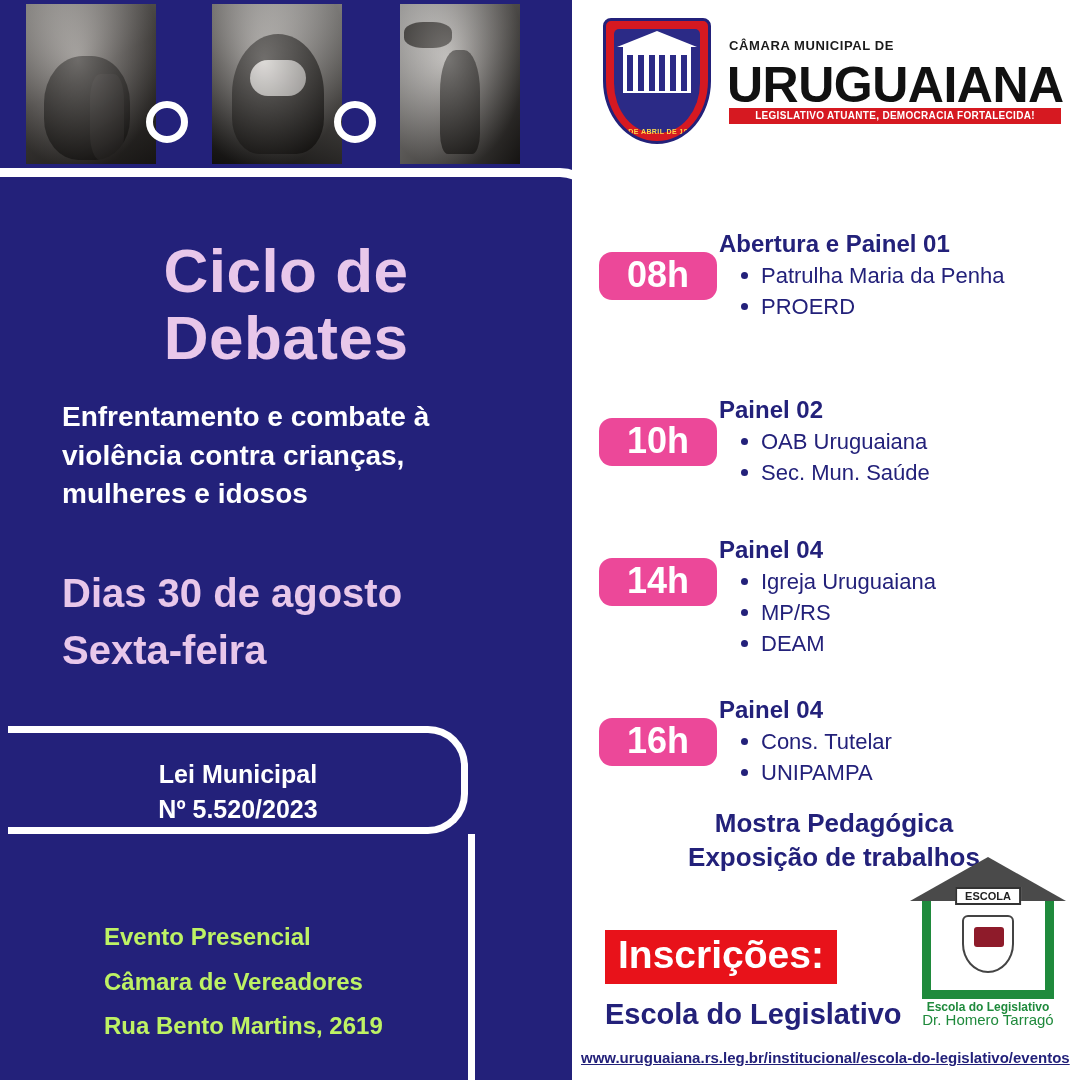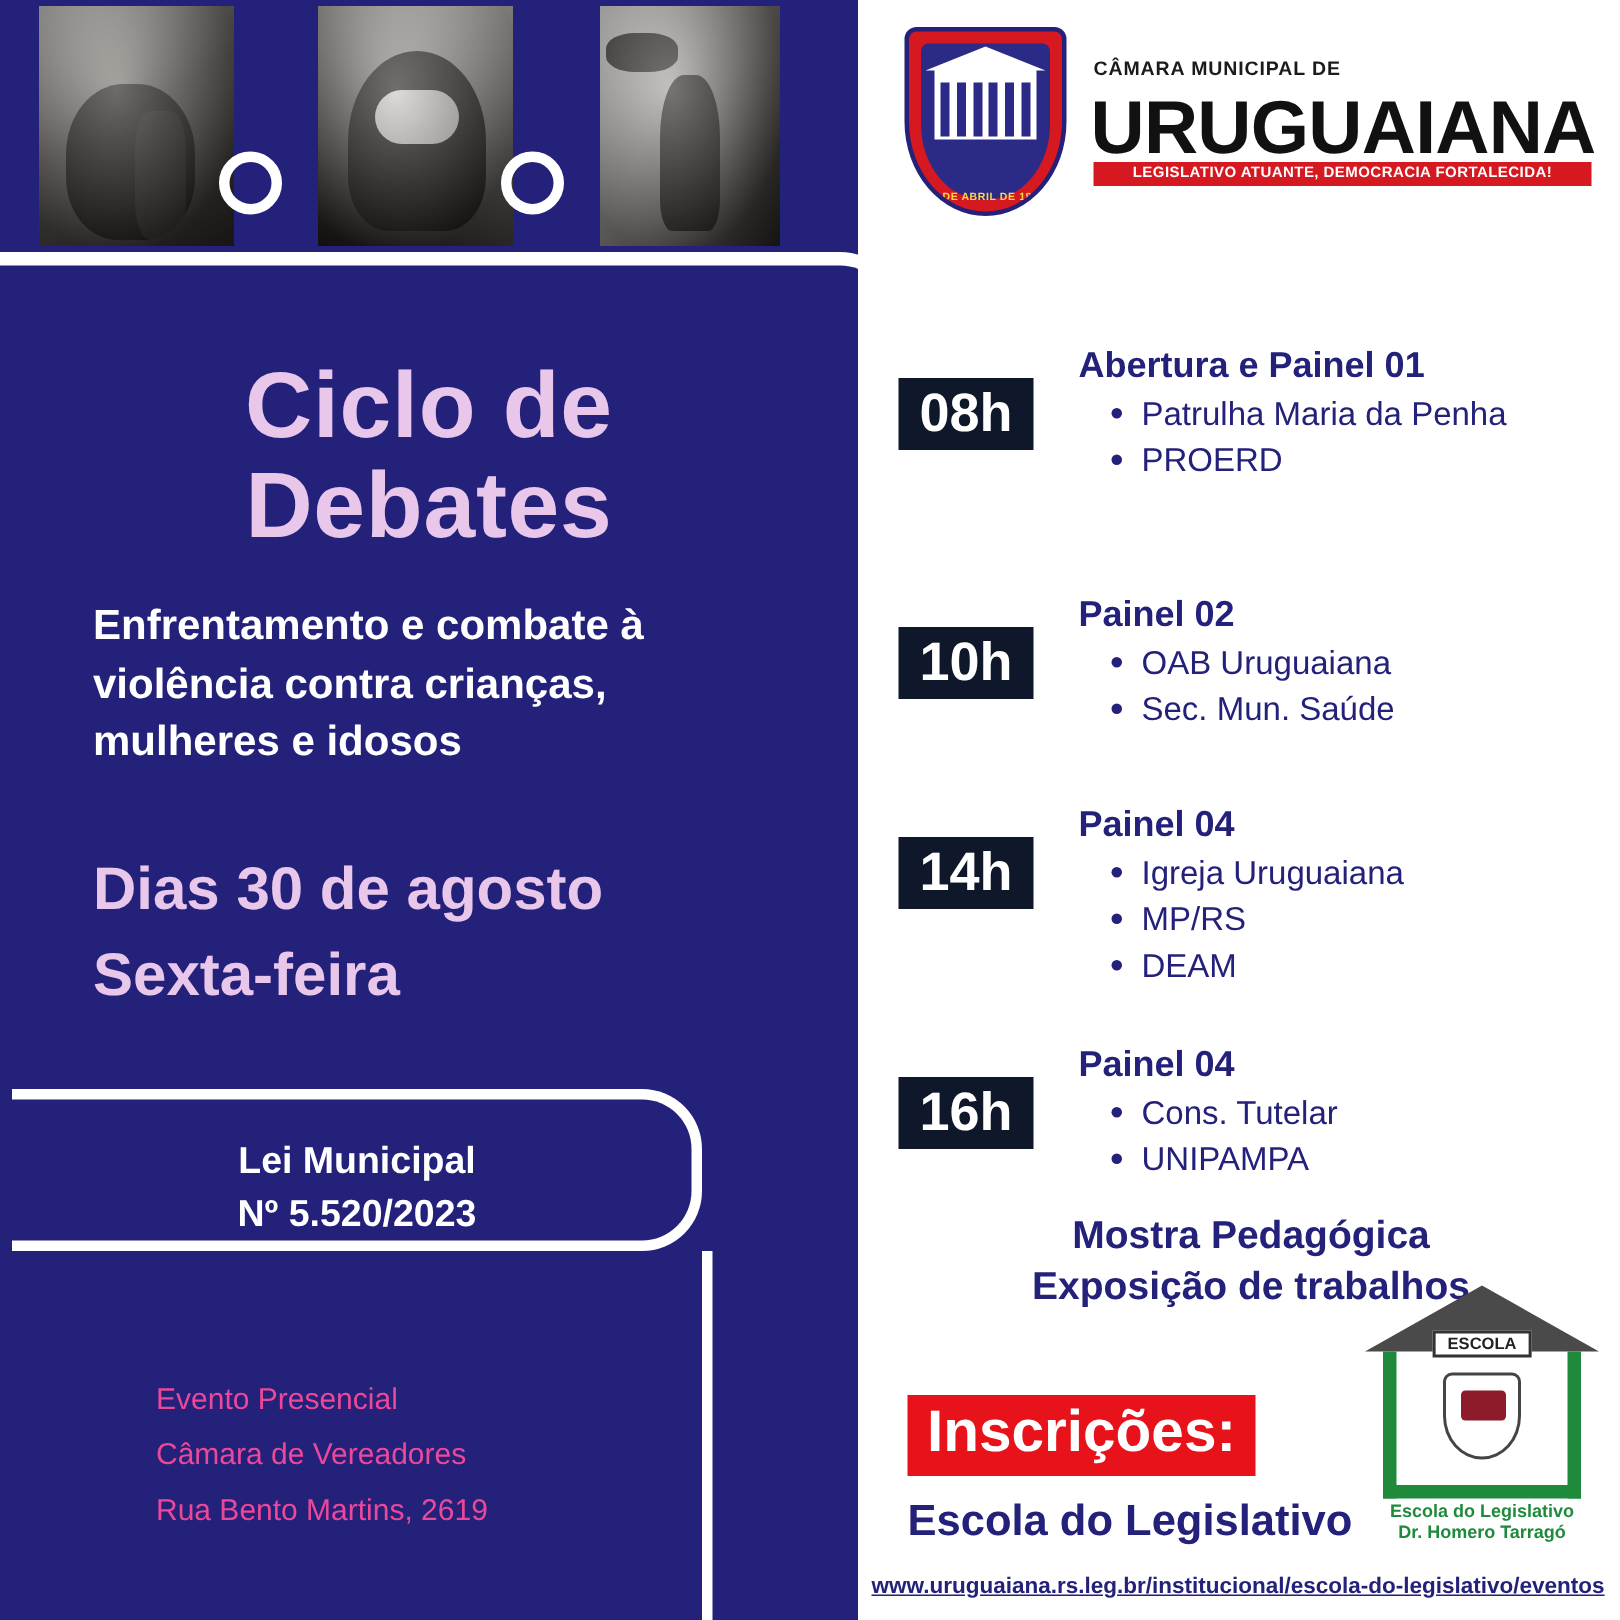--- a/index.html
+++ b/index.html
@@ -244,12 +244,12 @@
   .slot .hour {
     position: absolute;
     left: 0; top: 0;
-    background: #0f172a;
+    background: #ec4899;
     color: #ffffff;
     font-size: 36px;
     font-weight: bold;
-    padding: 2px 14px 4px;
-    border-radius: 0;
+    padding: 2px 28px 4px;
+    border-radius: 13px;
   }
   .slot .panel-title {
     position: absolute;

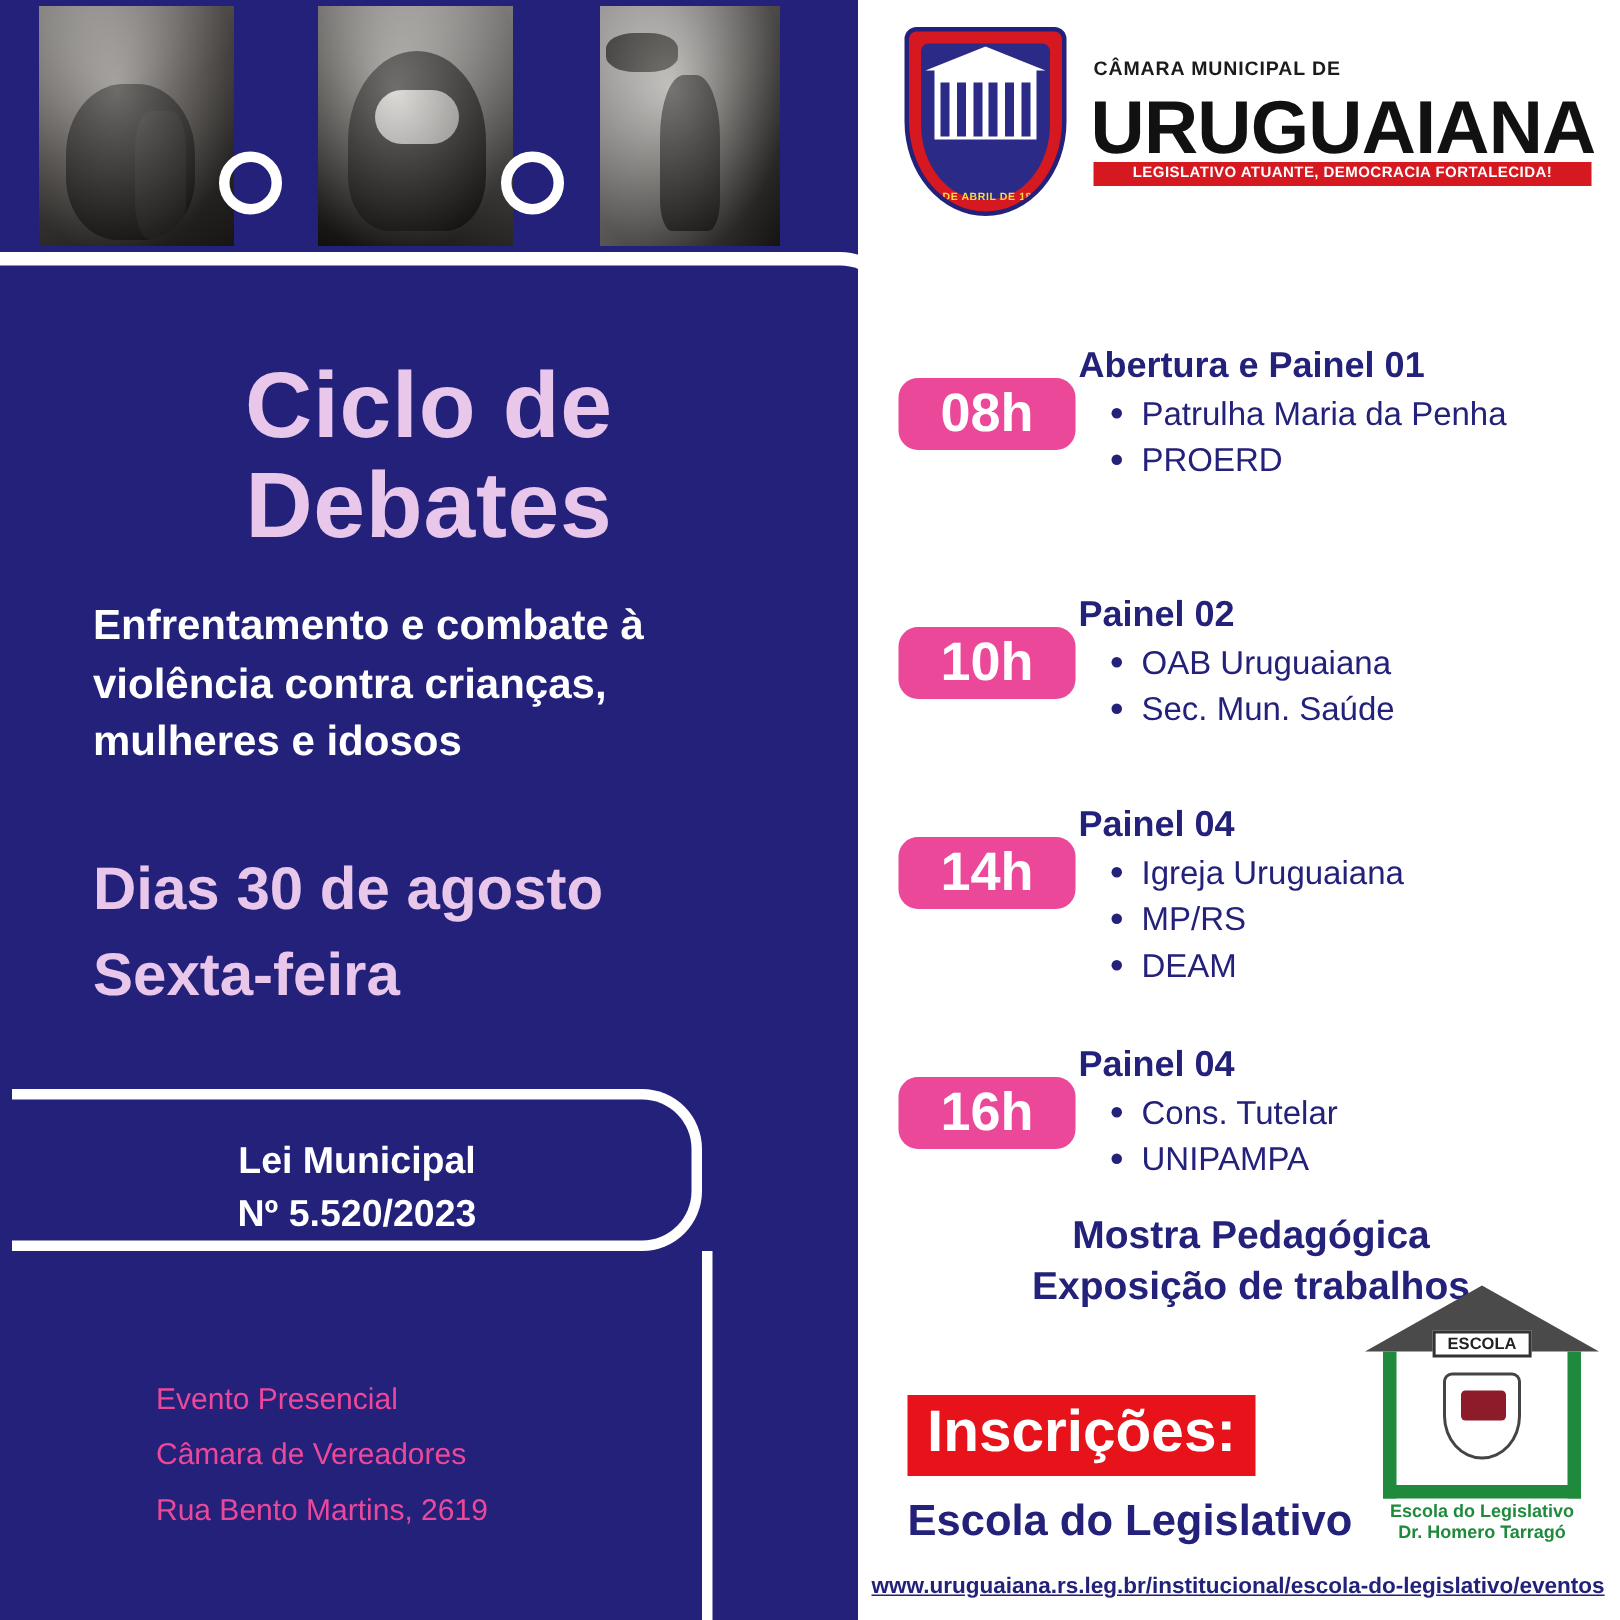--- a/index.html
+++ b/index.html
@@ -139,9 +139,9 @@
   .venue {
     position: absolute;
     left: 104px; top: 915px; width: 430px;
-    color: #ec4899;
-    font-size: 20px;
-    font-weight: normal;
+    color: #bef264;
+    font-size: 24px;
+    font-weight: bold;
     line-height: 1.86;
   }
 

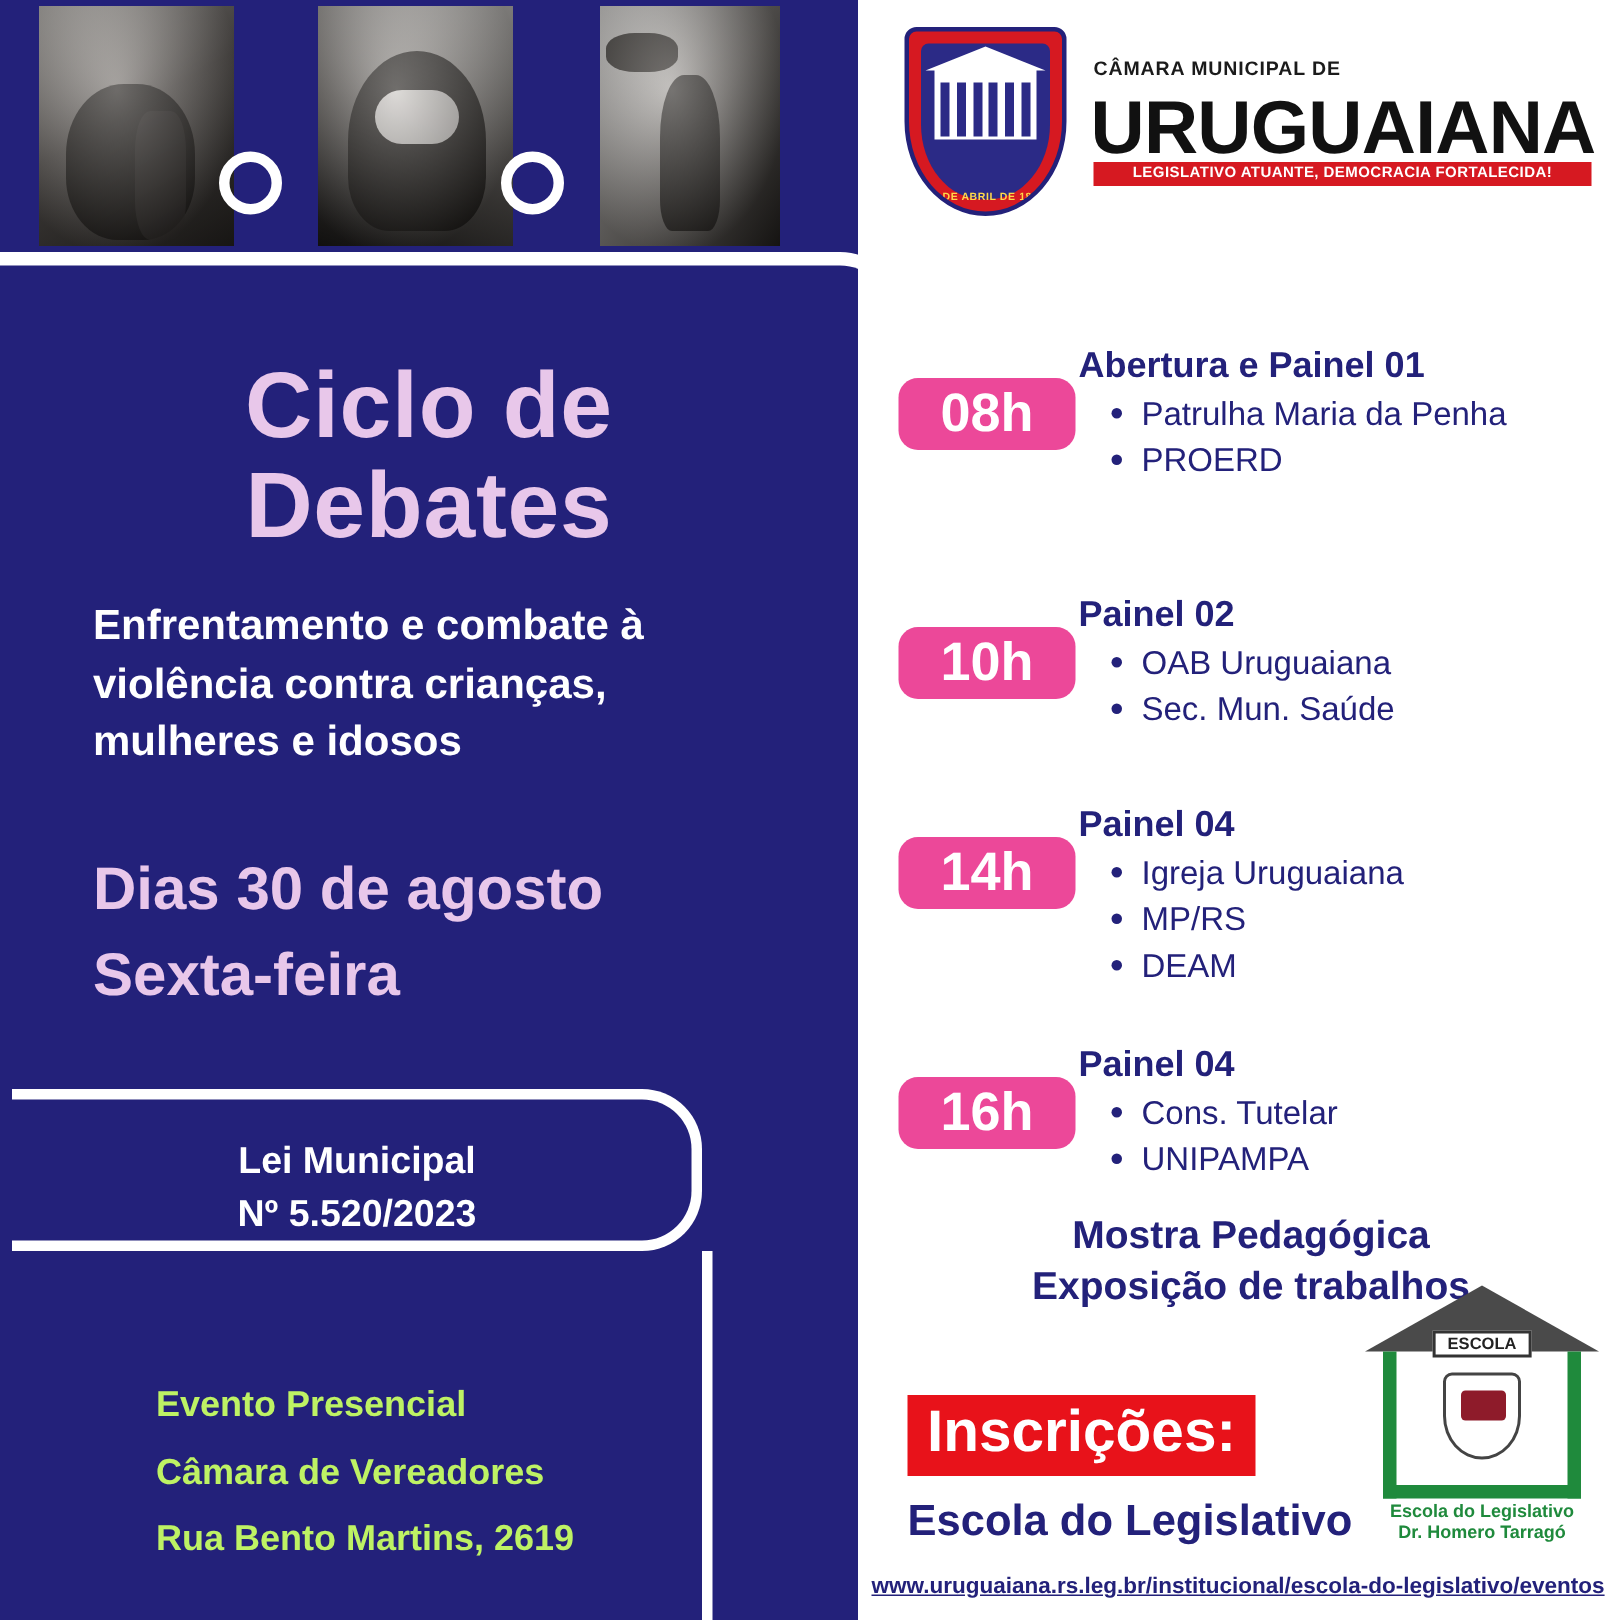--- a/index.html
+++ b/index.html
@@ -385,8 +385,8 @@
     left: 0; right: 0; bottom: 4px;
     text-align: center;
     color: #1f8a3c;
-    font-size: 12px;
-    font-weight: bold;
+    font-size: 15px;
+    font-weight: normal;
   }
 </style>
 </head>

